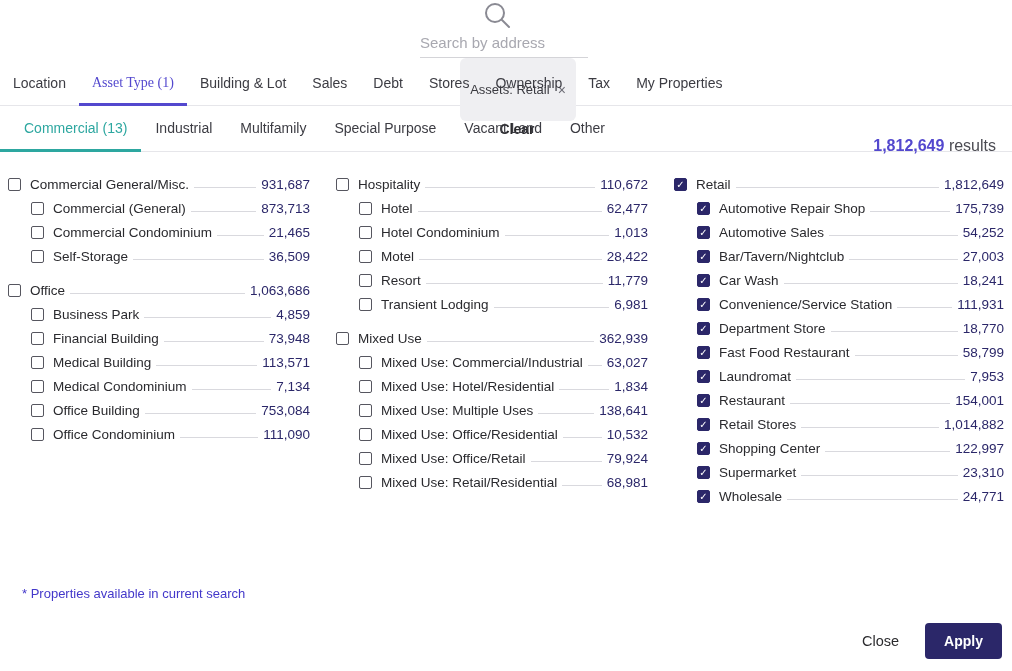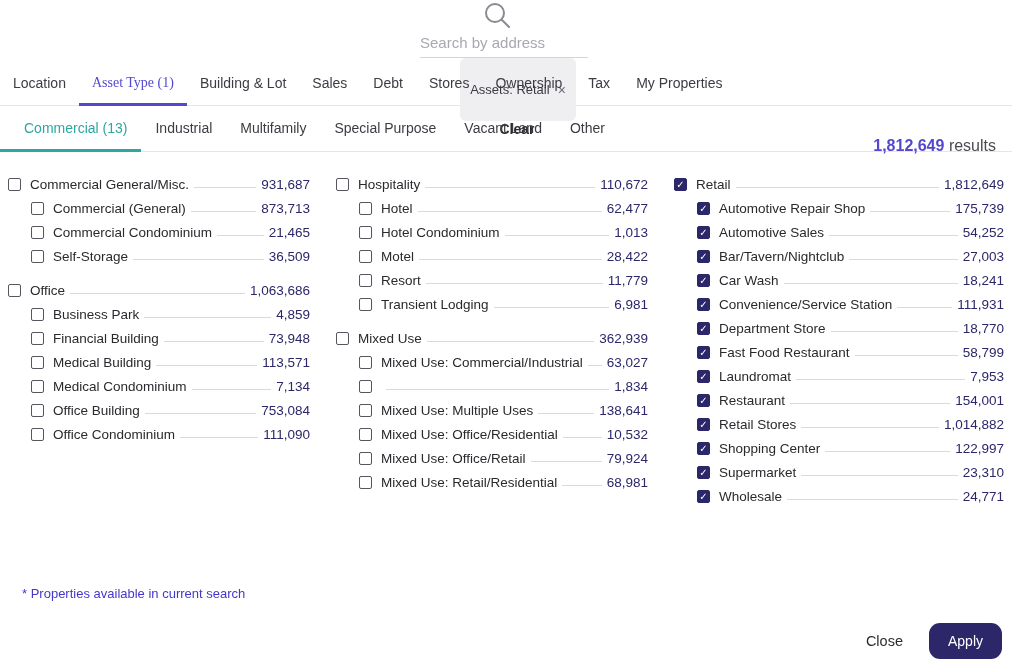--- a/index.html
+++ b/index.html
@@ -278,6 +278,7 @@
             </div>
             <div class="row">
               <span class="checkbox"></span>
+              <span class="label">Mixed Use: Hotel/Residential</span>
               <span class="leader"></span>
               <span class="count">1,834</span>
             </div>

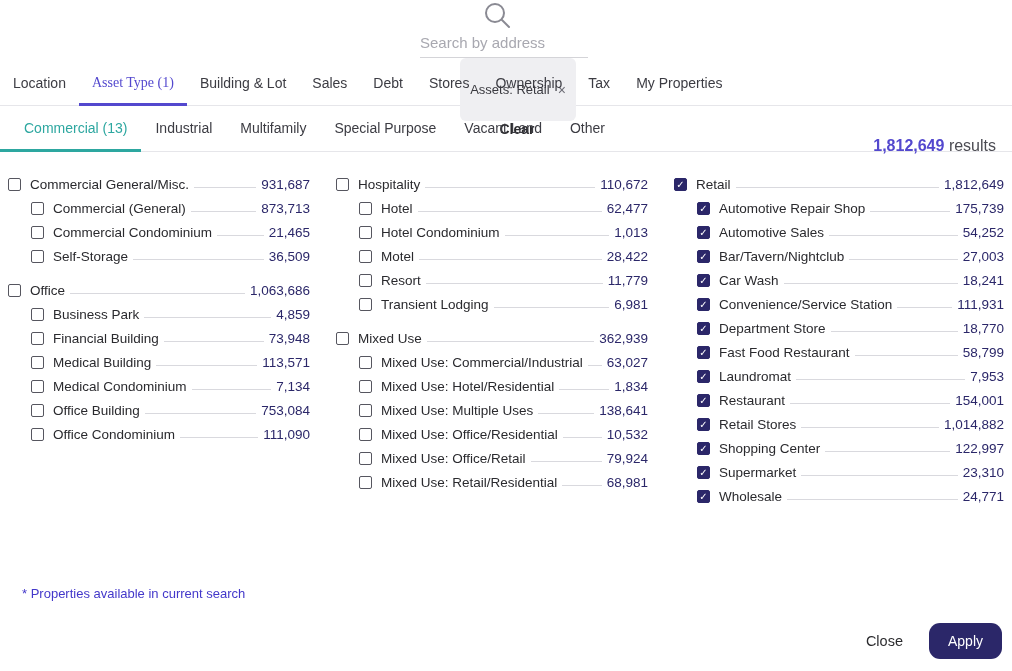--- a/index.html
+++ b/index.html
@@ -91,8 +91,8 @@
     background:none;border:none;font-family:inherit;font-size:14.5px;color:#2b2b2e;cursor:pointer;
   }
   .apply-btn{
-    background:var(--apply);border:none;border-radius:11px;color:#fff;font-family:inherit;
-    font-size:14px;font-weight:400;padding:10px 19px;cursor:pointer;
+    background:var(--apply);border:none;border-radius:4px;color:#fff;font-family:inherit;
+    font-size:14px;font-weight:700;padding:10px 19px;cursor:pointer;
   }
 </style>
 </head>

